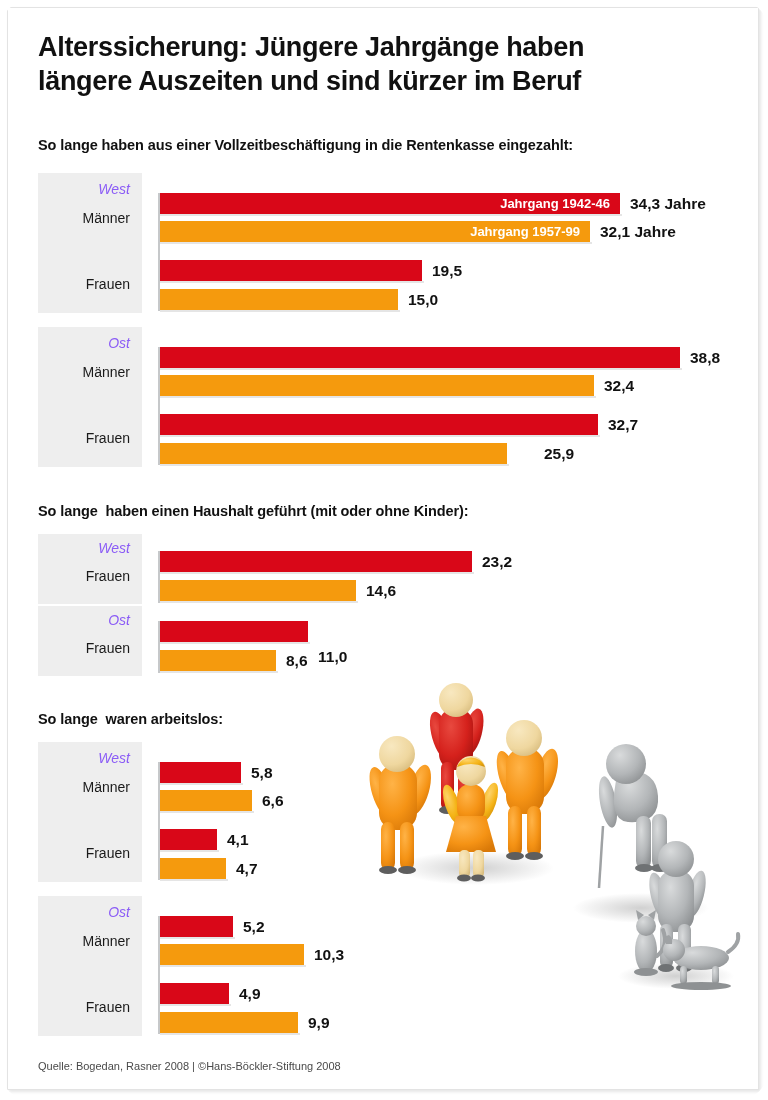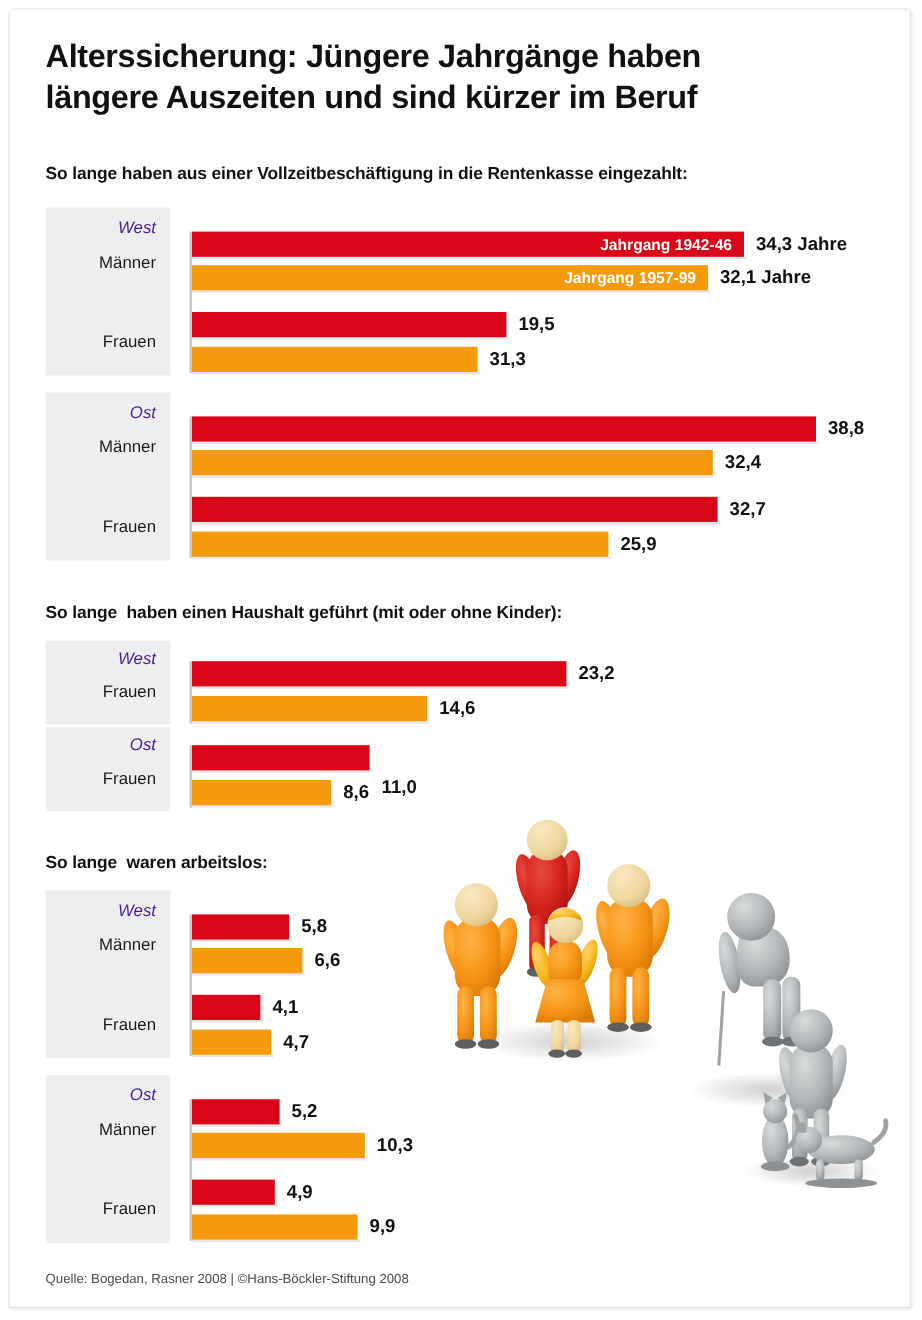--- a/index.html
+++ b/index.html
@@ -64,7 +64,7 @@
     right: 12px;
     font-size: 14px;
     font-style: italic;
-    color: #4c1d95;
+    color: #8b5cf6;
   }
   .labelbox .lb-group {
     position: absolute;

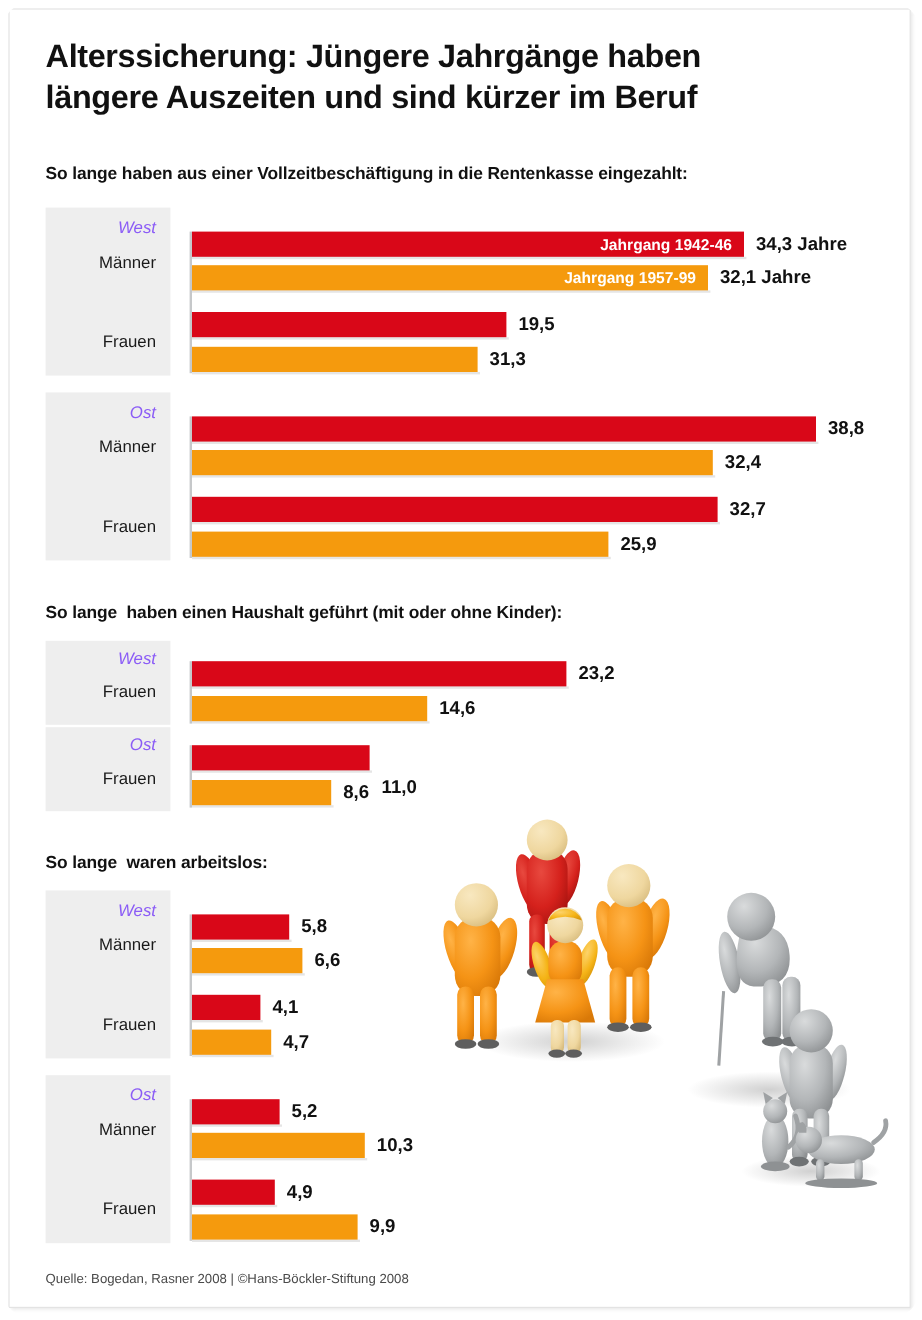--- a/index.html
+++ b/index.html
@@ -167,7 +167,7 @@
     <div class="bar-value" style="left:424px; top:252px">19,5</div>
 
     <div class="bar orange" style="left:152px; top:281px; width:238px"></div>
-    <div class="bar-value" style="left:400px; top:281px">31,3</div>
+    <div class="bar-value" style="left:400px; top:281px">15,0</div>
 
     <div class="labelbox" style="top:319px; height:140px">
       <div class="lb-region" style="top:8px">Ost</div>

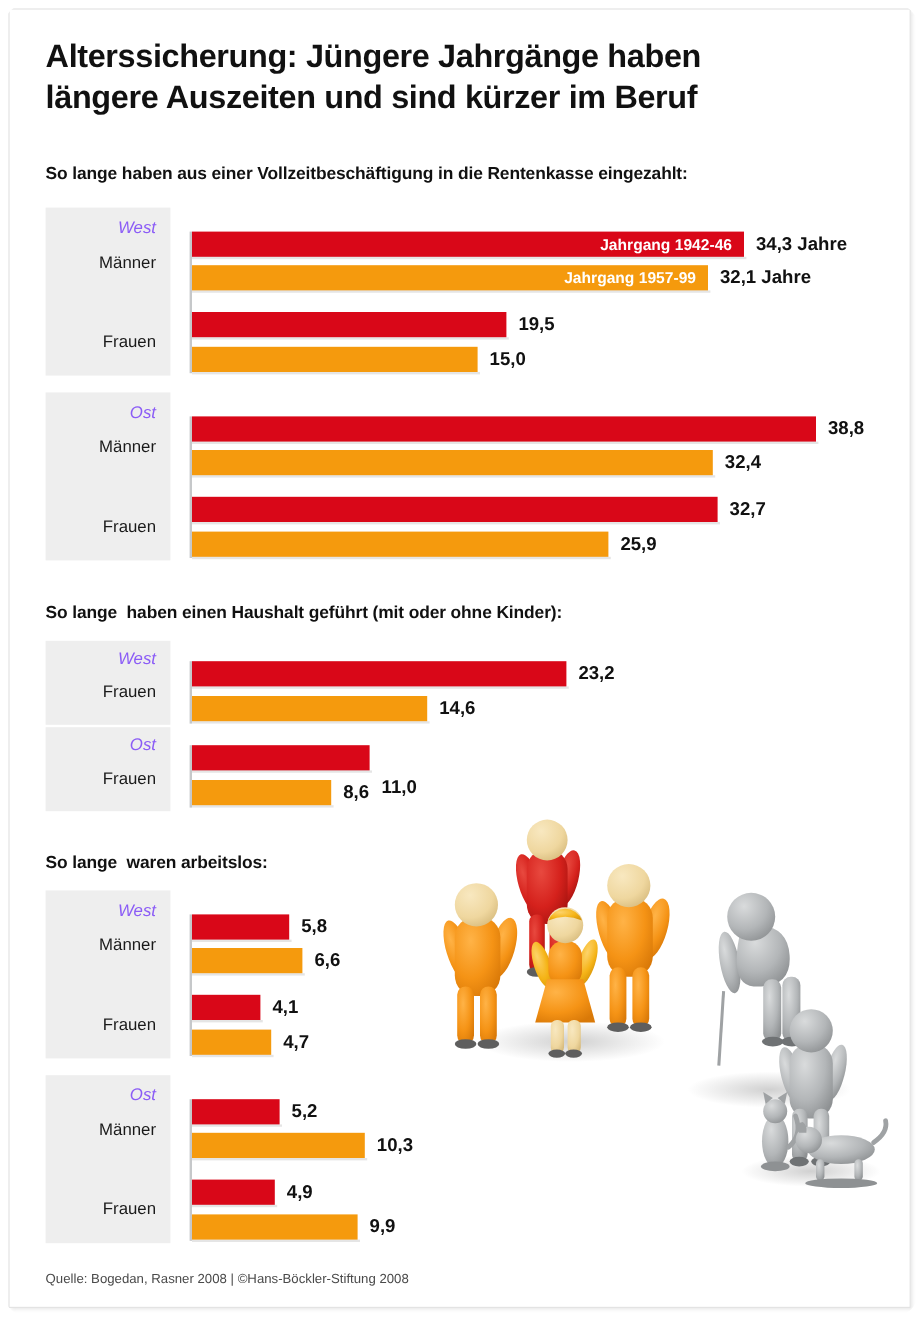--- a/index.html
+++ b/index.html
@@ -186,7 +186,7 @@
     <div class="bar-value" style="left:600px; top:406px">32,7</div>
 
     <div class="bar orange" style="left:152px; top:435px; width:347px"></div>
-    <div class="bar-value" style="left:509px; top:435px">25,9</div>
+    <div class="bar-value" style="left:536px; top:435px">25,9</div>
 
     <div class="sec-title" style="top:495px">So lange  haben einen Haushalt geführt (mit oder ohne Kinder):</div>
 

